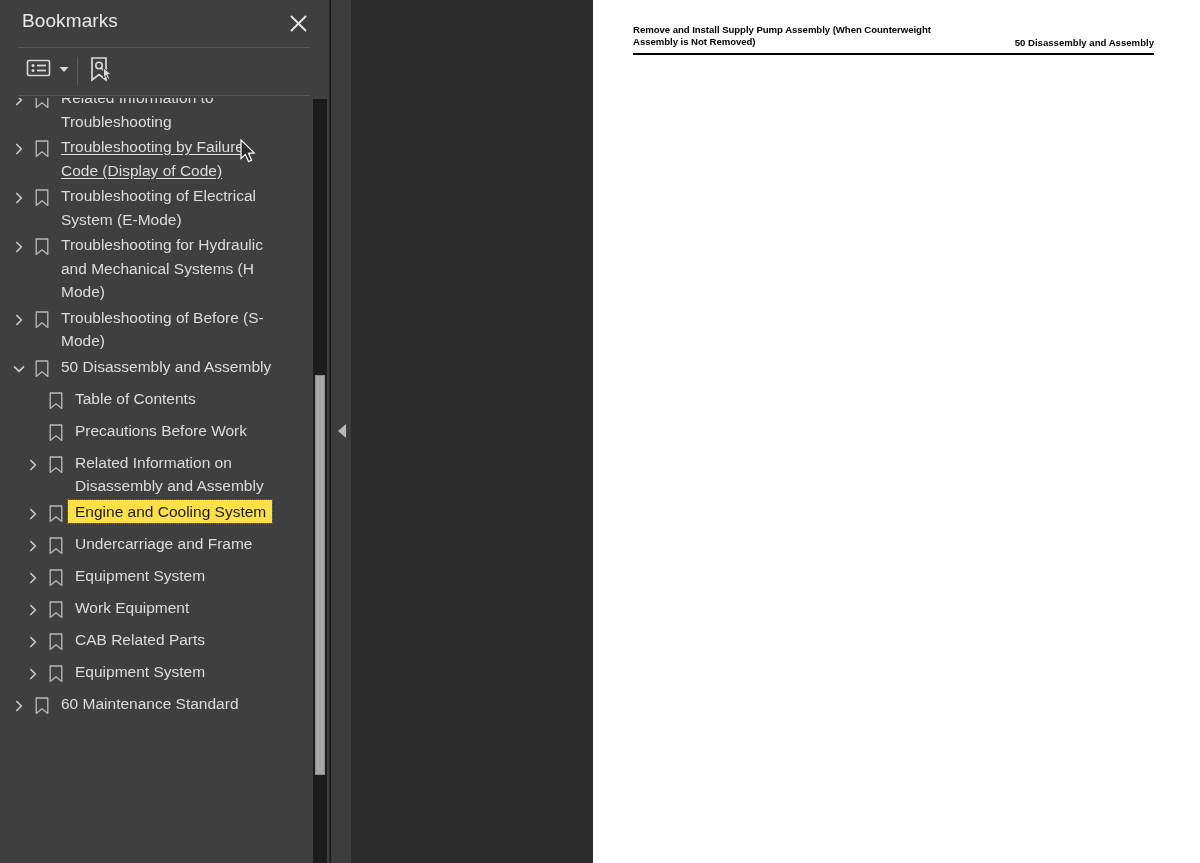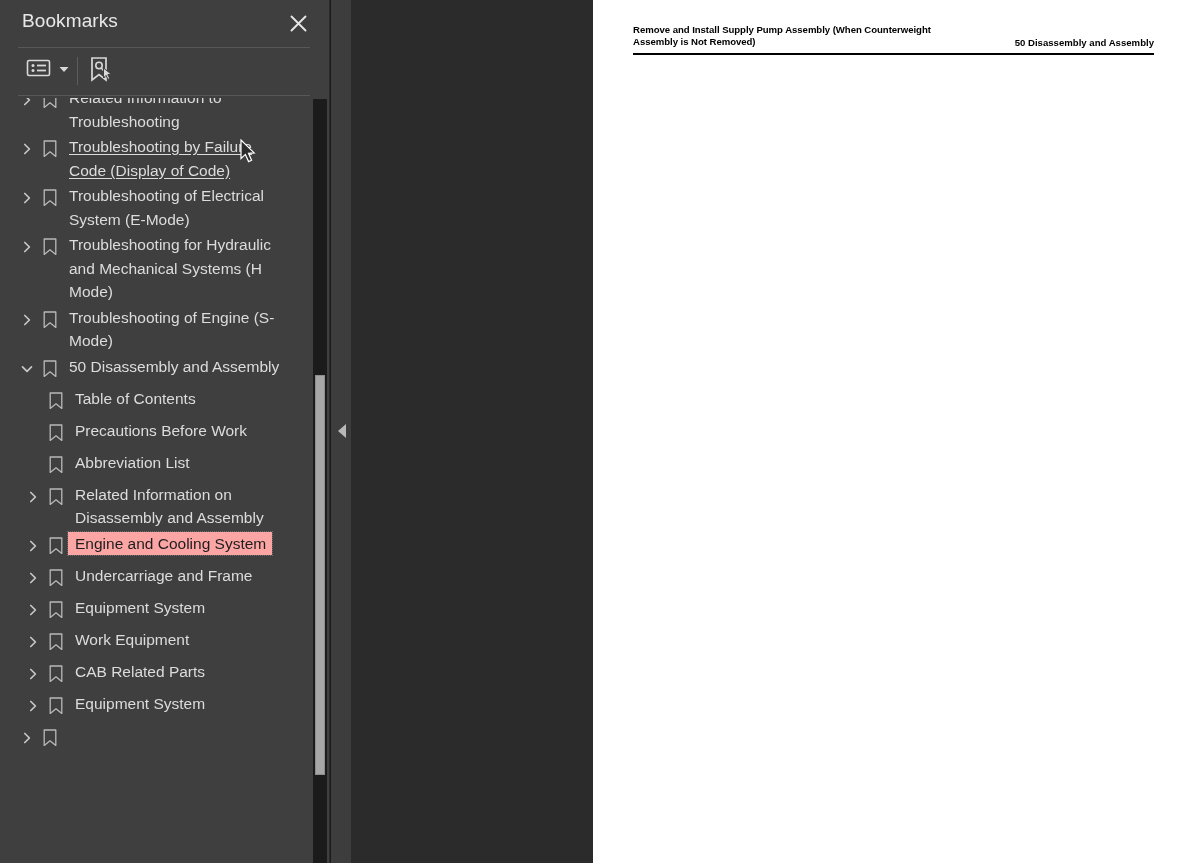--- a/index.html
+++ b/index.html
@@ -79,7 +79,7 @@
   .tree-row.underline .tree-label{
     text-decoration:underline;text-underline-offset:2px;
   }
-  .lvl0{padding-left:16px;}
+  .lvl0{padding-left:8px;}
   .lvl1{padding-left:22px;}
 
   

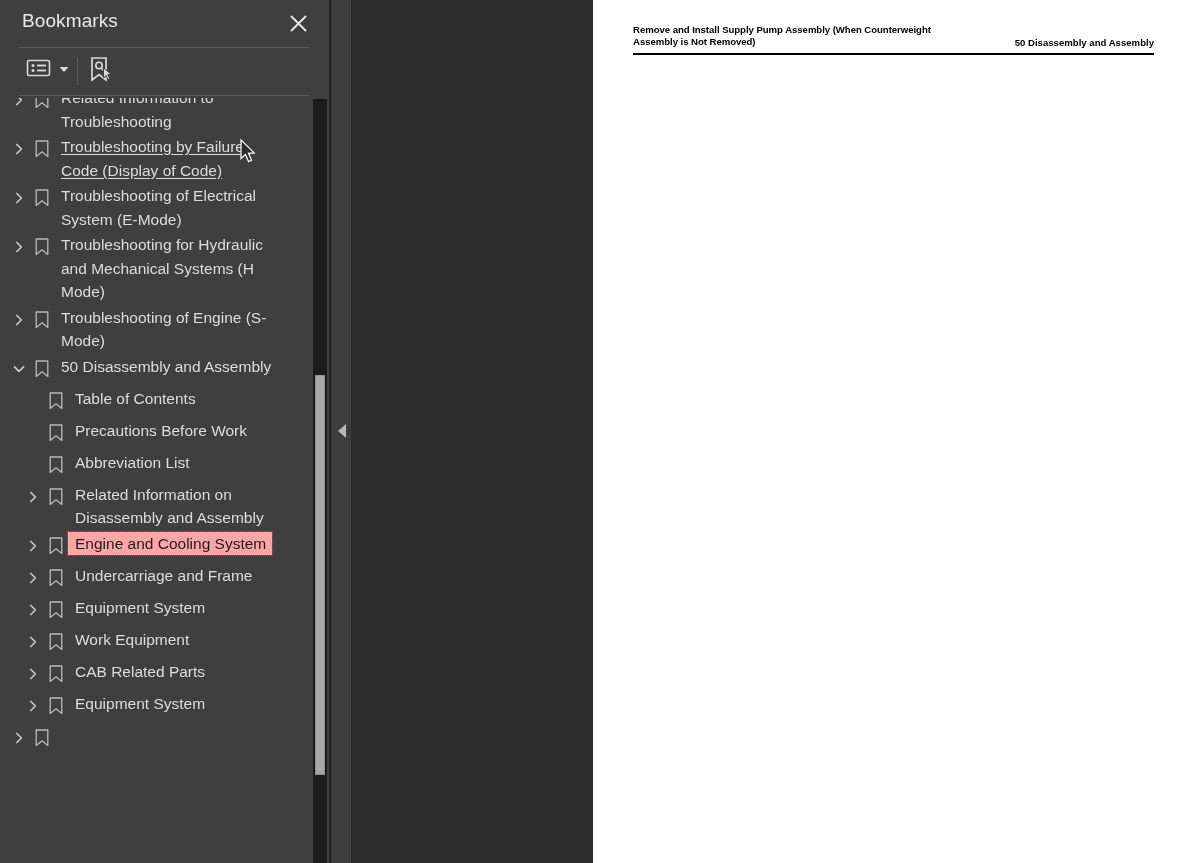--- a/index.html
+++ b/index.html
@@ -242,7 +242,7 @@
               <path d="M1.2 1 L12.8 1 L12.8 16.4 L7 11.8 L1.2 16.4 Z" fill="none" stroke="#b9b9b9" stroke-width="1.3" stroke-linejoin="round"></path>
             </svg>
           </div>
-          <div class="tree-label">Troubleshooting of Engine (S-Mode)</div>
+          <div class="tree-label">Troubleshooting of Before (S-Mode)</div>
         </div>
         <div class="tree-row lvl0">
           <div class="twisty">

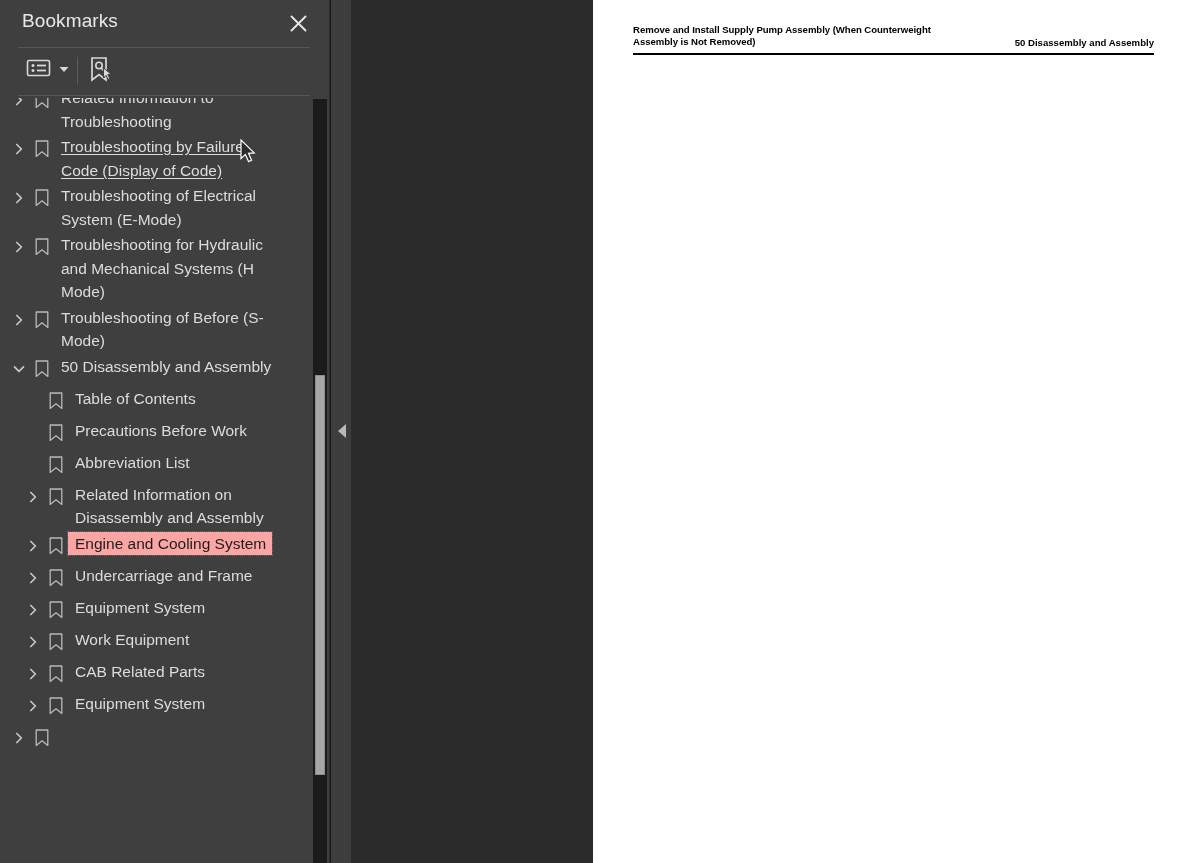--- a/index.html
+++ b/index.html
@@ -276,15 +276,6 @@
           <div class="tree-label">Precautions Before Work</div>
         </div>
         <div class="tree-row lvl1">
-          <div class="twisty"></div>
-          <div class="bmk">
-            <svg width="14" height="18" viewBox="0 0 14 18">
-              <path d="M1.2 1 L12.8 1 L12.8 16.4 L7 11.8 L1.2 16.4 Z" fill="none" stroke="#b9b9b9" stroke-width="1.3" stroke-linejoin="round"></path>
-            </svg>
-          </div>
-          <div class="tree-label">Abbreviation List</div>
-        </div>
-        <div class="tree-row lvl1">
           <div class="twisty">
             <svg width="14" height="14" viewBox="0 0 14 14">
               <path d="M4.8 2.5 L9.4 7 L4.8 11.5" fill="none" stroke="#c8c8c8" stroke-width="1.7" stroke-linecap="round" stroke-linejoin="round"></path>

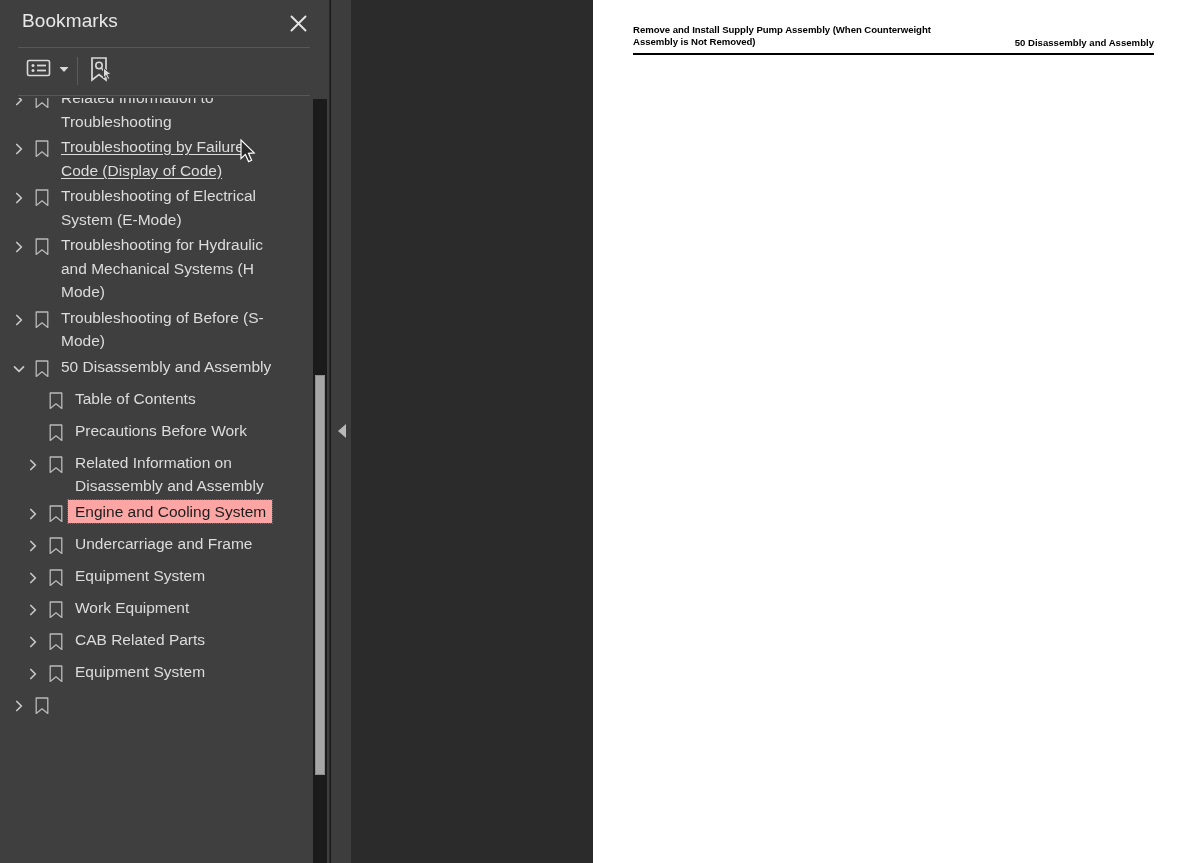--- a/index.html
+++ b/index.html
@@ -73,7 +73,7 @@
     max-width:218px;
   }
   .tree-row.selected .tree-label{
-    background:#fca5a5;color:#1d1d1d;
+    background:#fde047;color:#1d1d1d;
     outline:1px dotted #6c6c6c;
   }
   .tree-row.underline .tree-label{

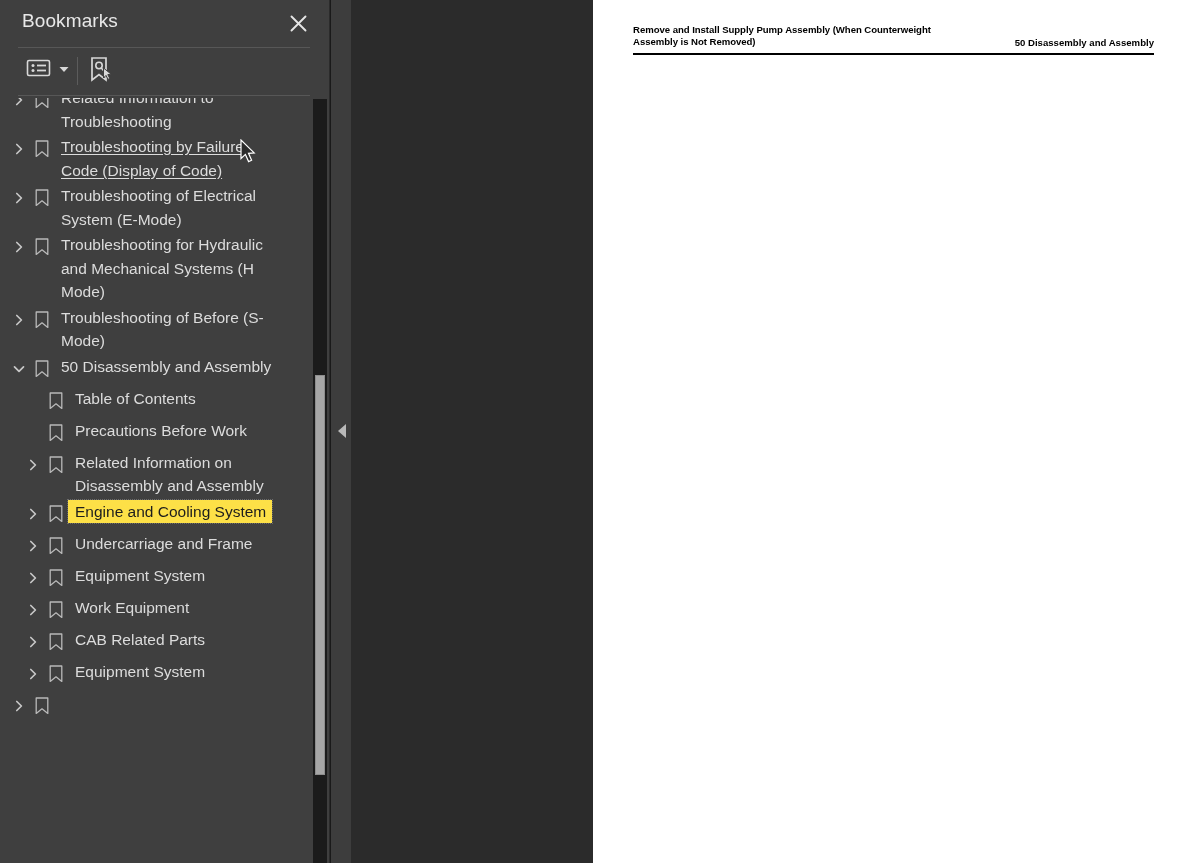--- a/index.html
+++ b/index.html
@@ -377,6 +377,7 @@
               <path d="M1.2 1 L12.8 1 L12.8 16.4 L7 11.8 L1.2 16.4 Z" fill="none" stroke="#b9b9b9" stroke-width="1.3" stroke-linejoin="round"></path>
             </svg>
           </div>
+          <div class="tree-label">60 Maintenance Standard</div>
         </div>
       </div>
 

